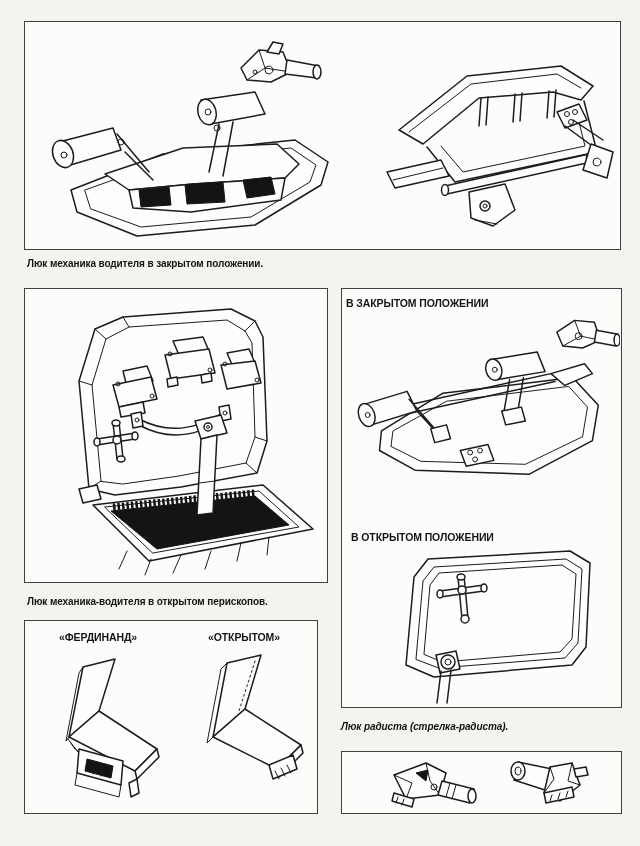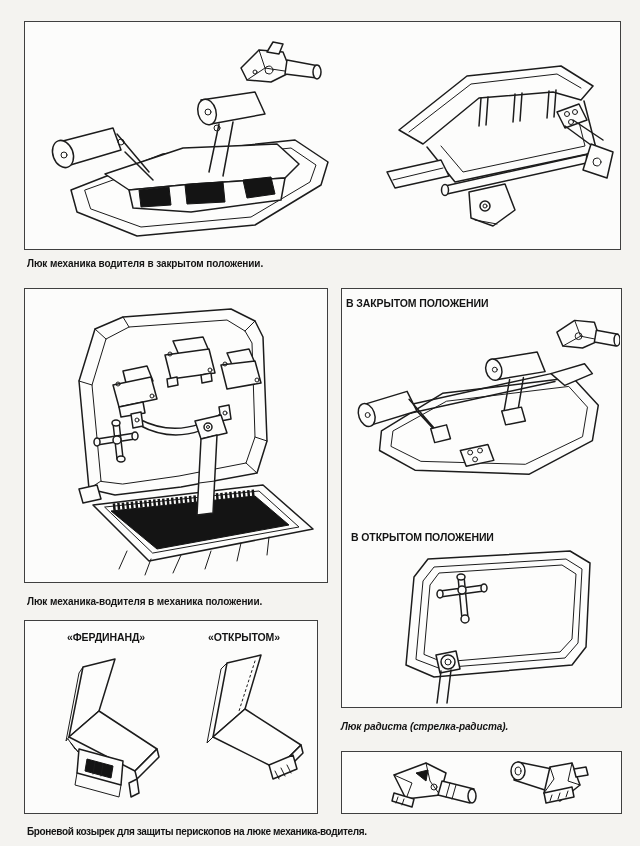--- a/index.html
+++ b/index.html
@@ -161,7 +161,7 @@
     </svg>
   </div>
 
-  <div class="caption" style="left:27px;top:596px;">Люк механика-водителя в механика положении.</div>
+  <div class="caption" style="left:27px;top:596px;">Люк механика-водителя в открытом перископов.</div>
 
   <div class="panel" style="left:341px;top:288px;width:281px;height:420px;">
 

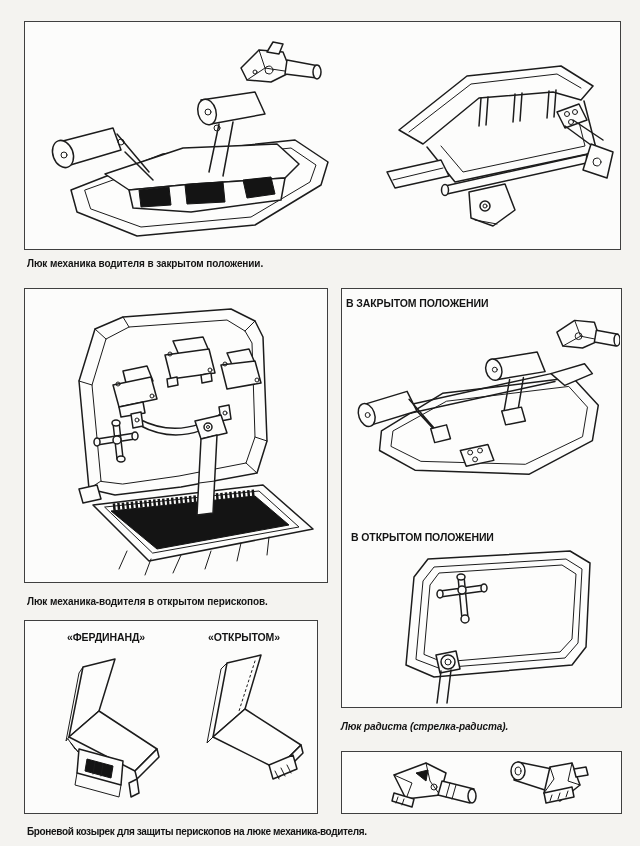--- a/index.html
+++ b/index.html
@@ -24,7 +24,7 @@
     position:absolute;top:10px;font-weight:bold;font-size:10.5px;letter-spacing:-0.1px;
     color:#141414;text-align:center;width:50%;
   }
-  .variant-label.left{left:8px;text-align:center;}
+  .variant-label.left{left:0;text-align:center;}
   .variant-label.right{left:50%;}
   svg{position:absolute;}
   .art{stroke:#1c1c1c;fill:none;stroke-width:1.5;stroke-linejoin:round;stroke-linecap:round;}

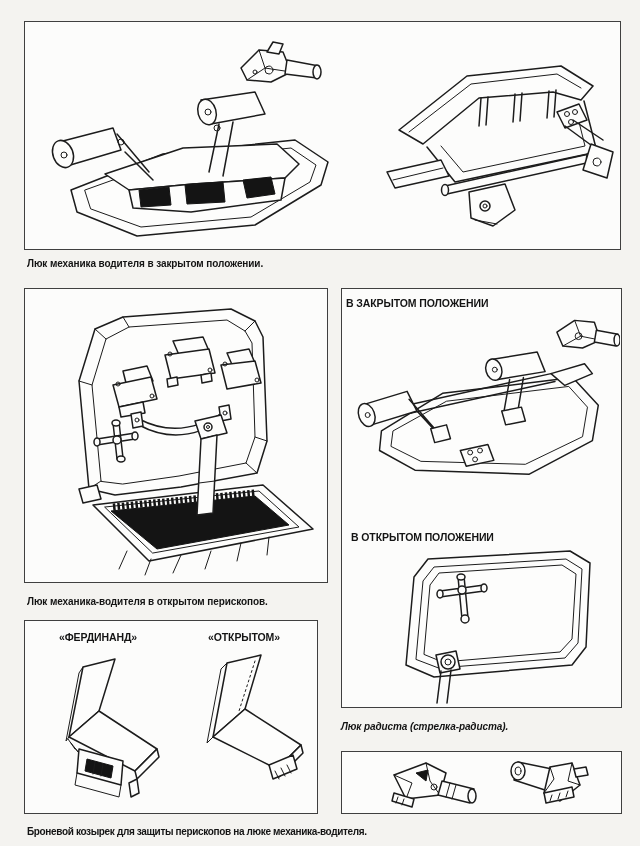--- a/index.html
+++ b/index.html
@@ -255,7 +255,6 @@
     </svg>
   </div>
 
-  <div class="caption small" style="left:27px;top:826px;">Броневой козырек для защиты перископов на люке механика-водителя.</div>
 
   <div class="panel" style="left:341px;top:751px;width:281px;height:63px;">
     <svg style="left:4px;top:1px;" width="272" height="59" viewBox="0 0 272 59">

